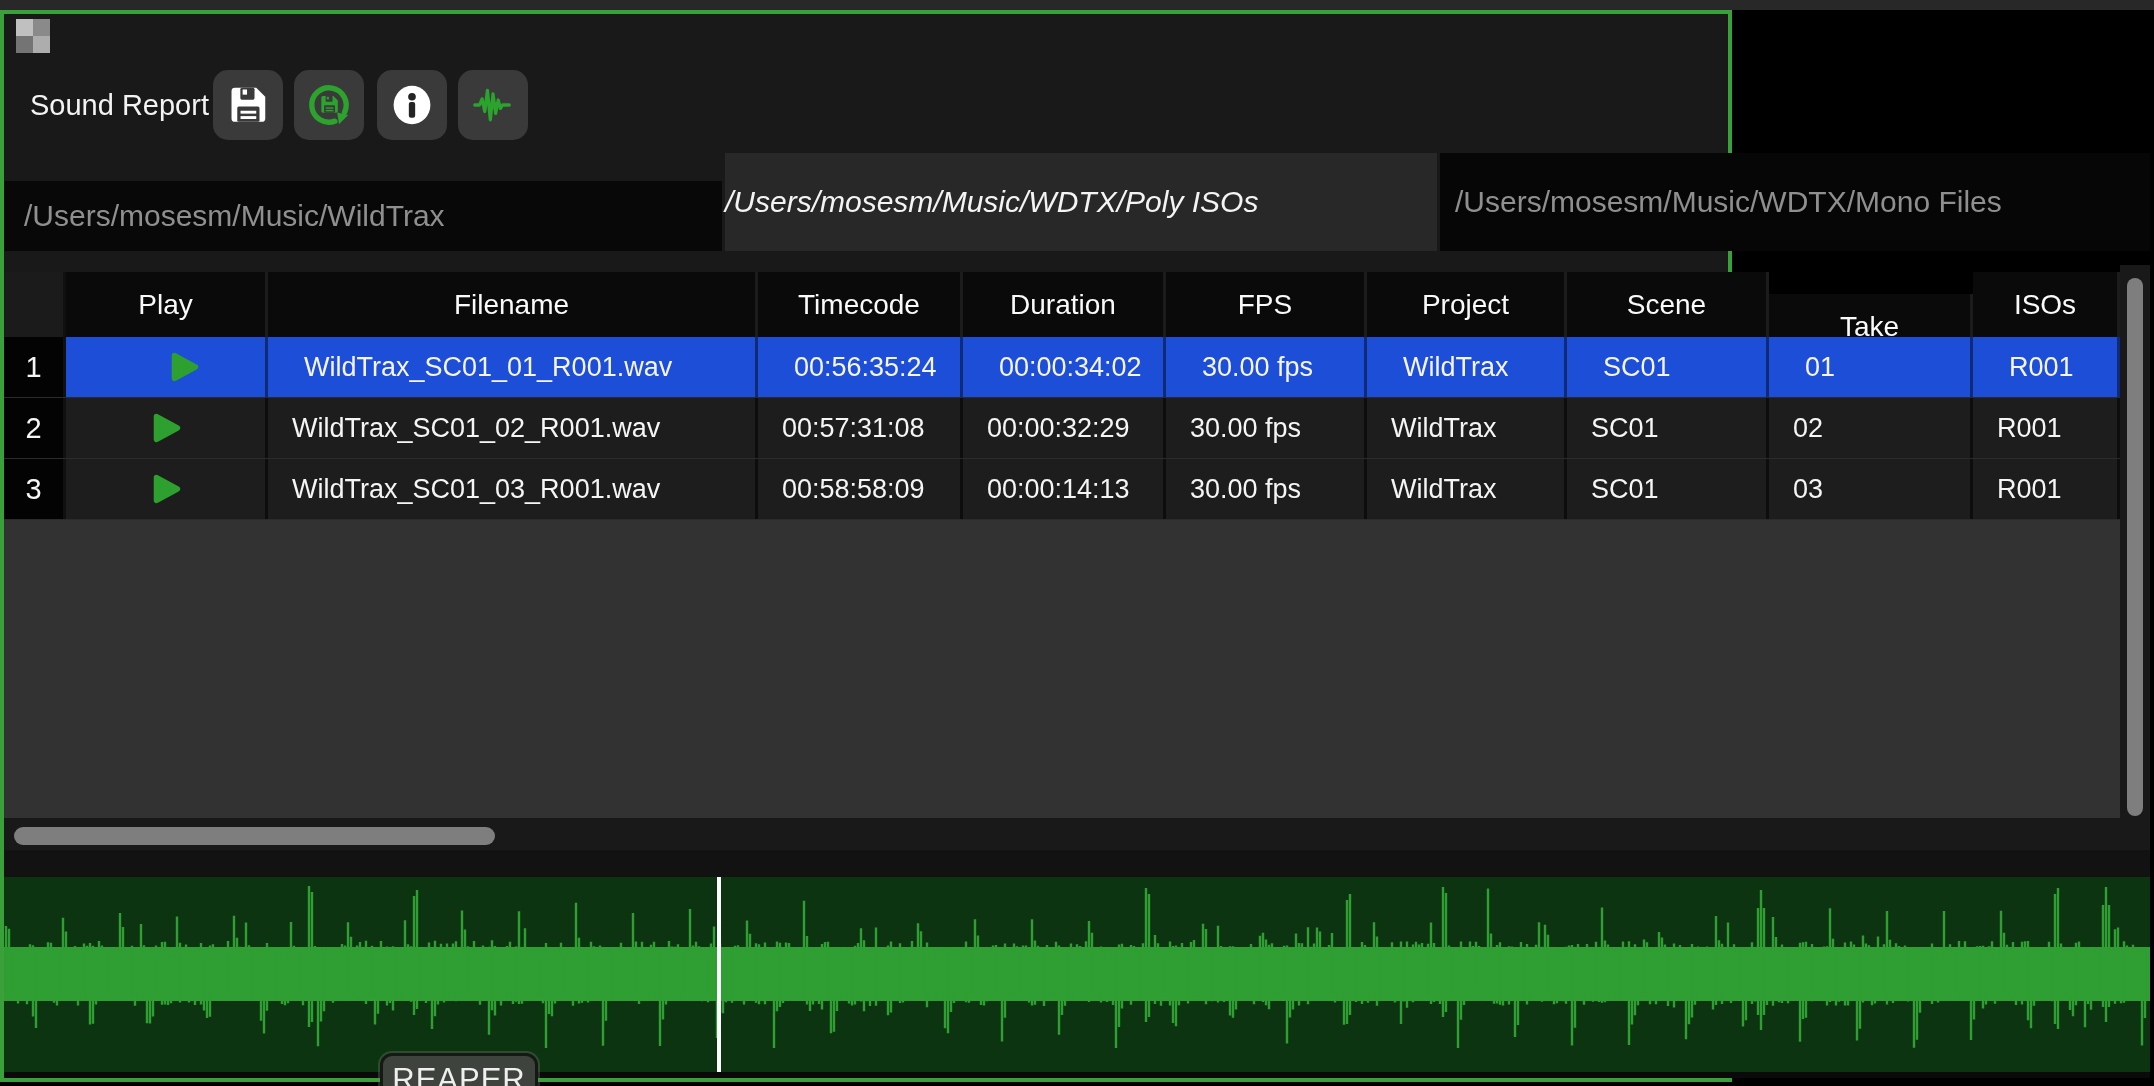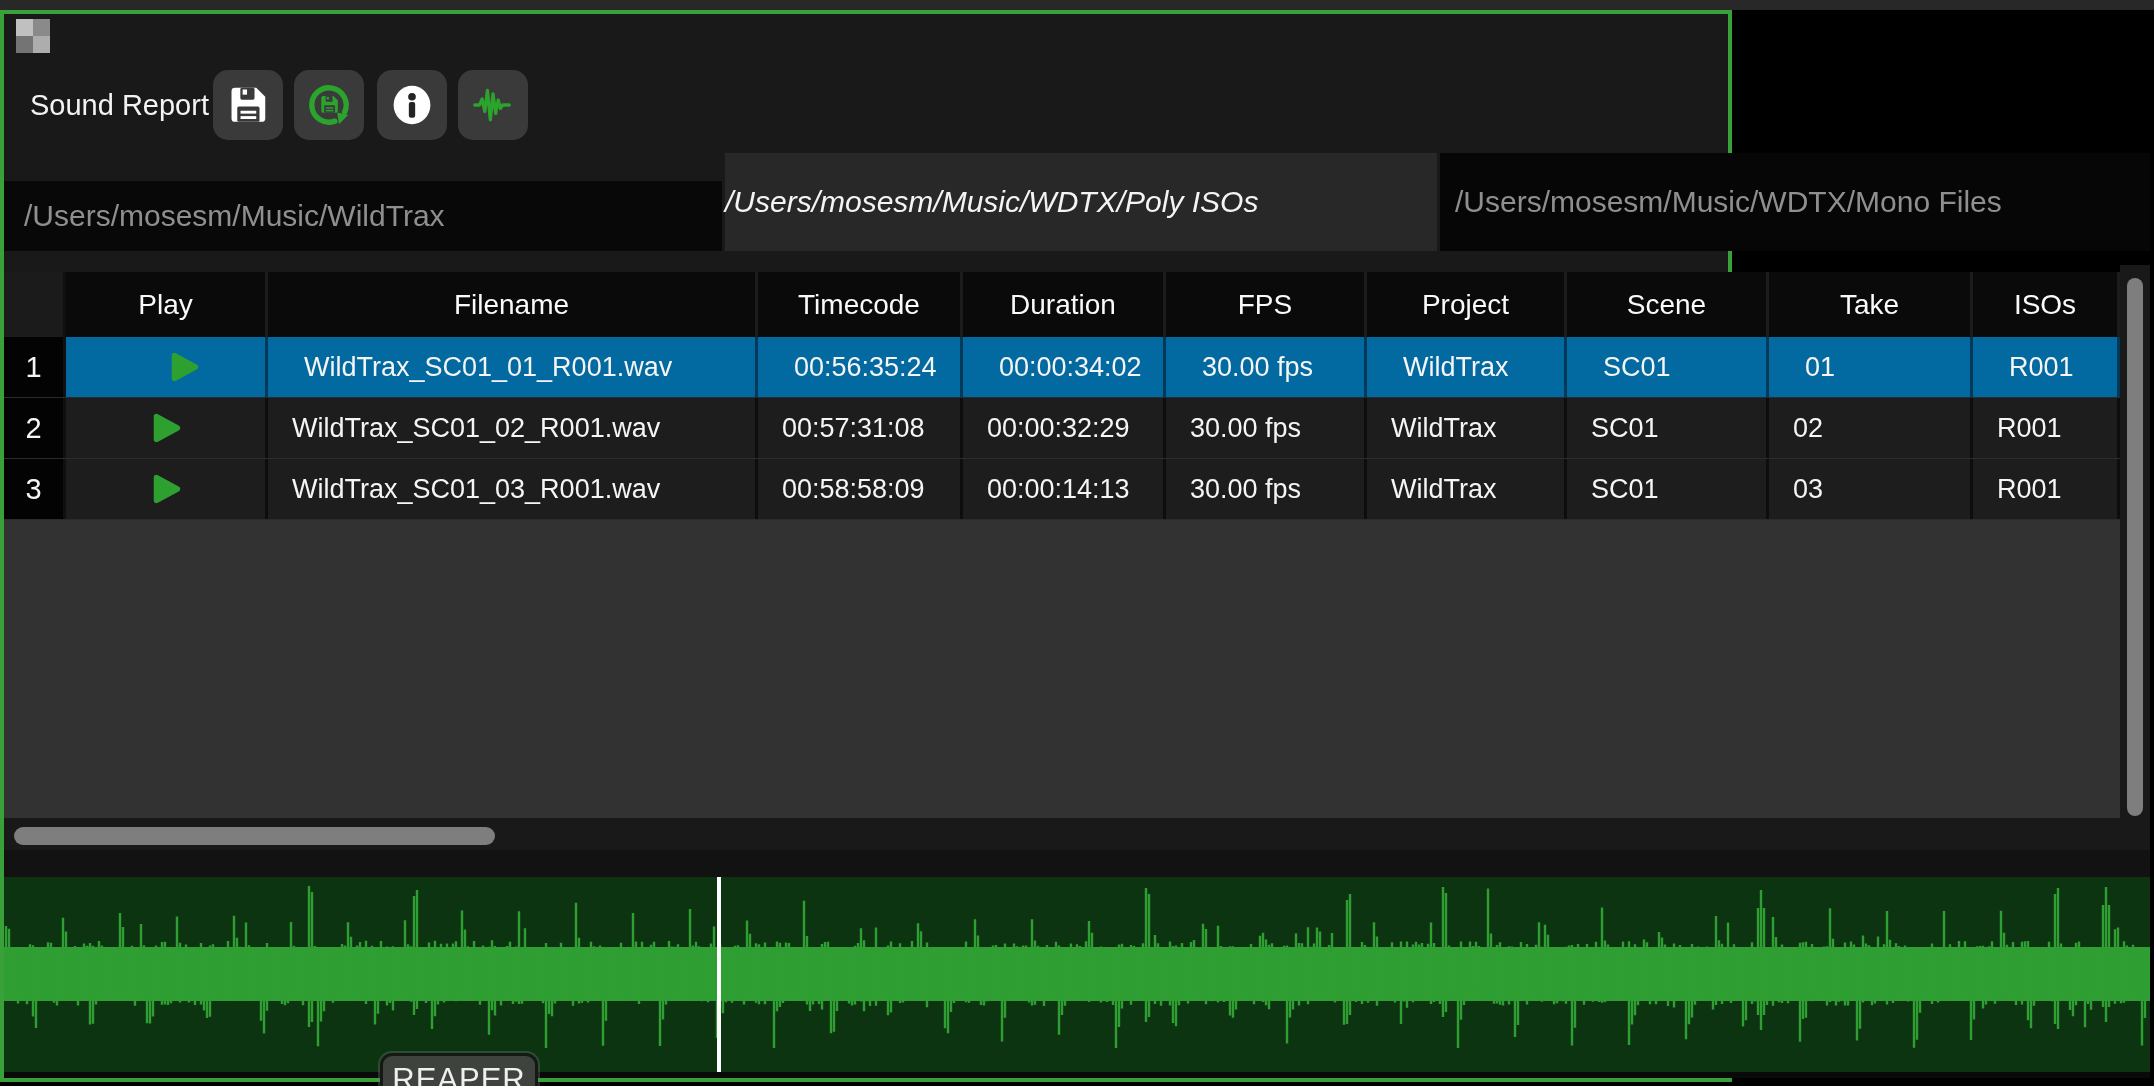--- a/index.html
+++ b/index.html
@@ -151,7 +151,7 @@
       <div class="hcell" style="width: 201px;">FPS</div>
       <div class="hcell" style="width: 200px;">Project</div>
       <div class="hcell" style="width: 202px;">Scene</div>
-      <div class="hcell" style="width: 204px;">Take</div>
+      <div class="hcell" style="width: 204px; margin-top: 22px;">Take</div>
       <div class="hcell" style="width: 147px;">ISOs</div>
     </div>
   <div class="tbody">

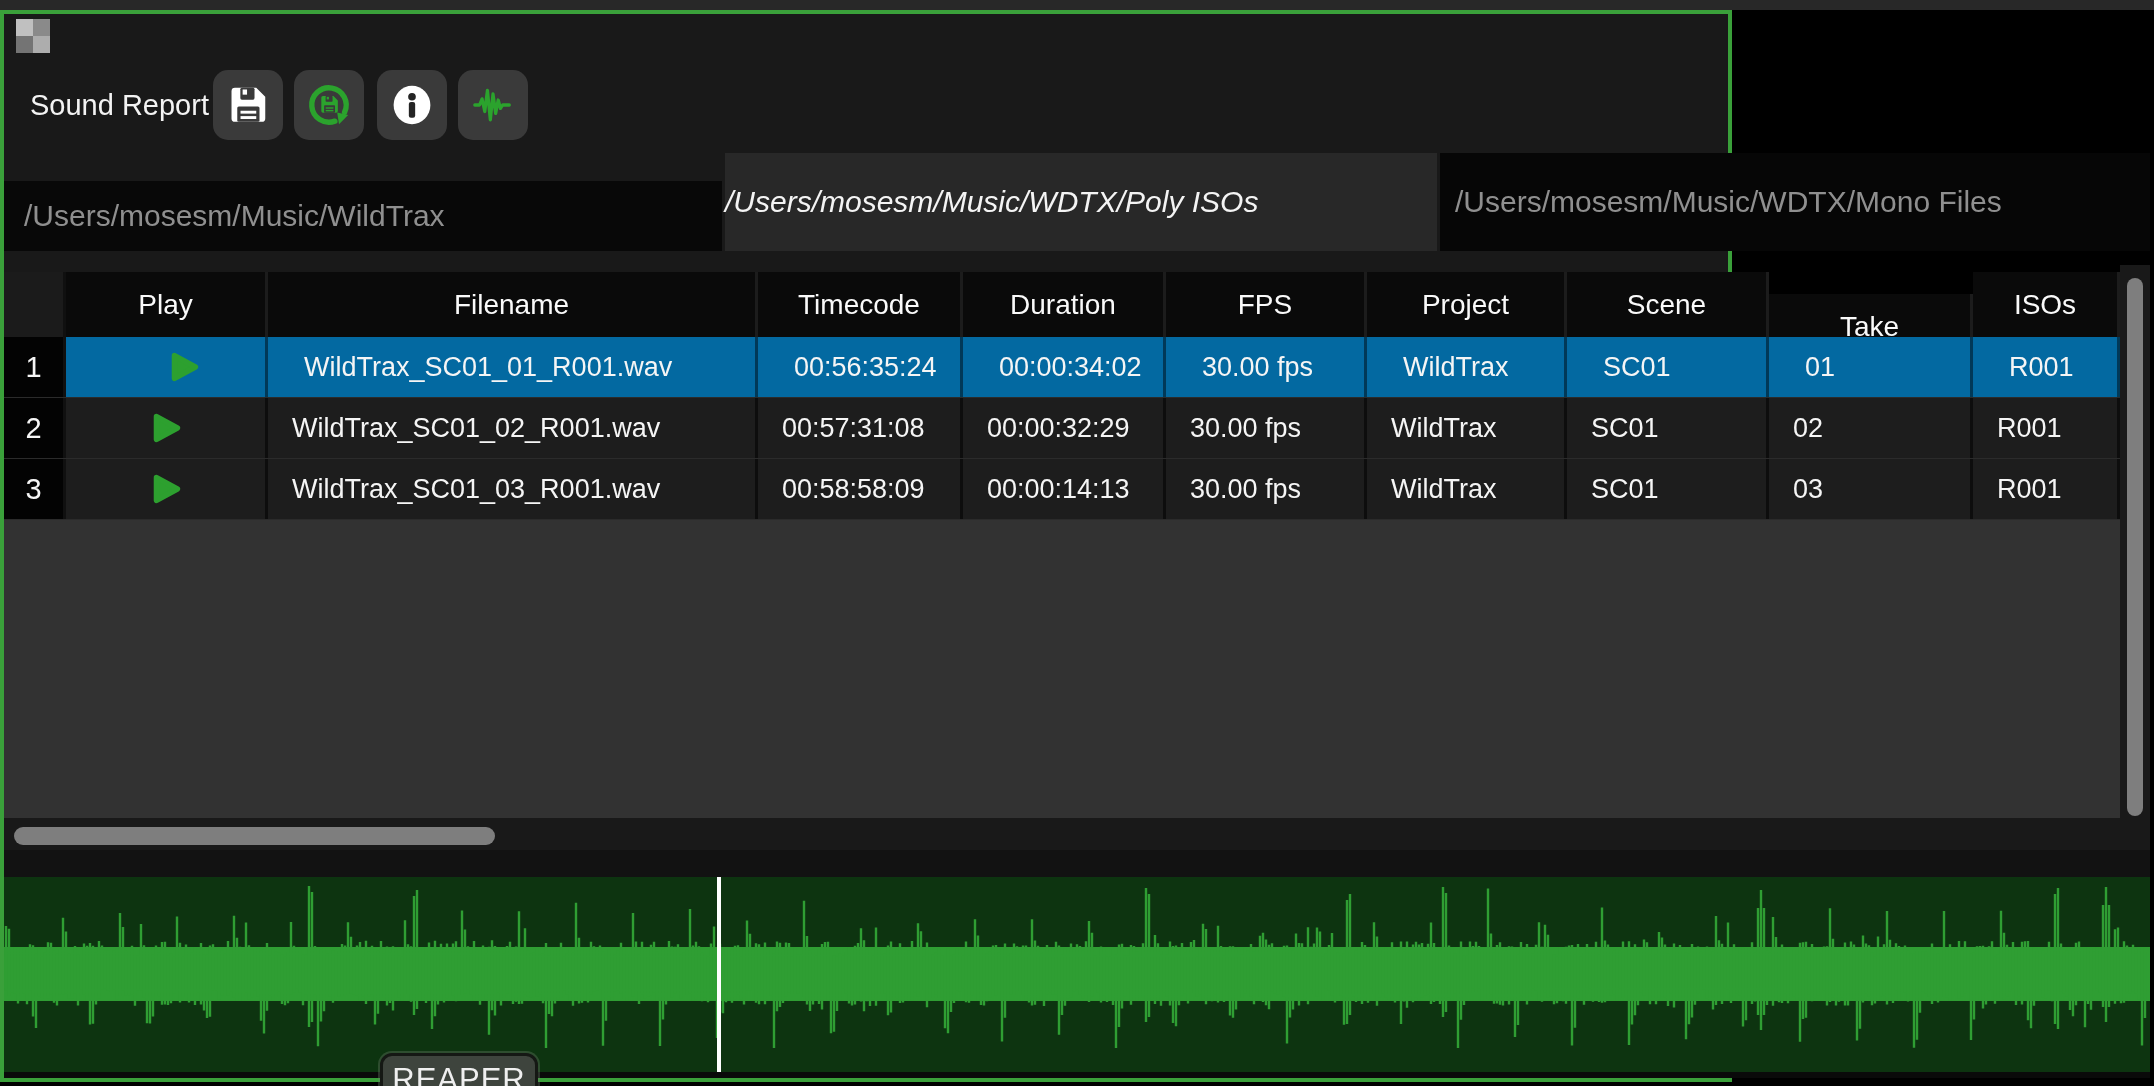--- a/index.html
+++ b/index.html
@@ -43,7 +43,7 @@
     display:flex;align-items:center;padding-left:24px;font-size:27px;color:#f5f5f5;flex:none;overflow:hidden;white-space:nowrap;}
   .tcell.num{background:#030303;justify-content:center;padding-left:0;font-size:29px;border-right:3px solid #101010;}
   .tcell.play{justify-content:center;padding-left:0;}
-  .trow.selected .tcell:not(.num){background:#0369a1;border-right:3px solid rgba(0,0,0,.45);padding-left:36px;}
+  .trow.selected .tcell:not(.num){background:#1d4ed8;border-right:3px solid rgba(0,0,0,.45);padding-left:36px;}
   .playbtn{background:transparent;border:none;padding:0;line-height:0;cursor:pointer;}
   .empty-area{position:absolute;left:0;top:506px;width:2116px;height:298px;background:#323232;}
   

